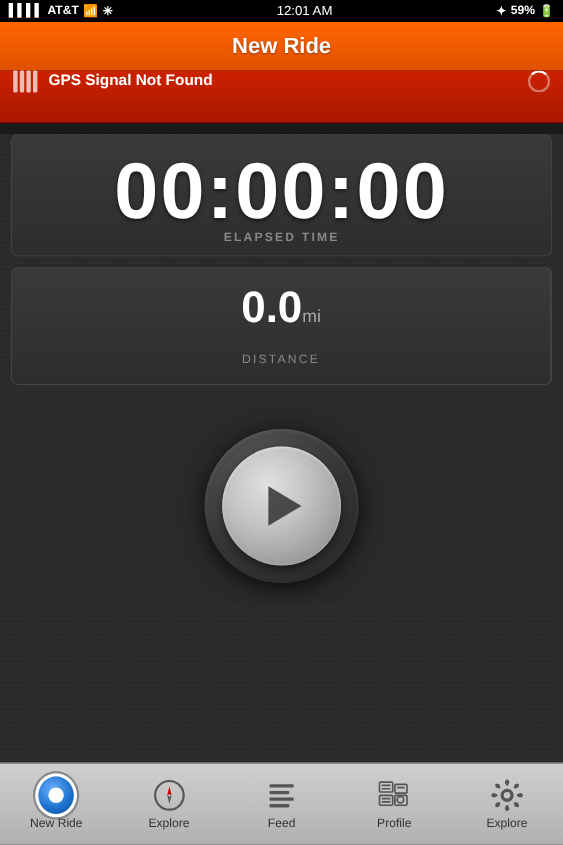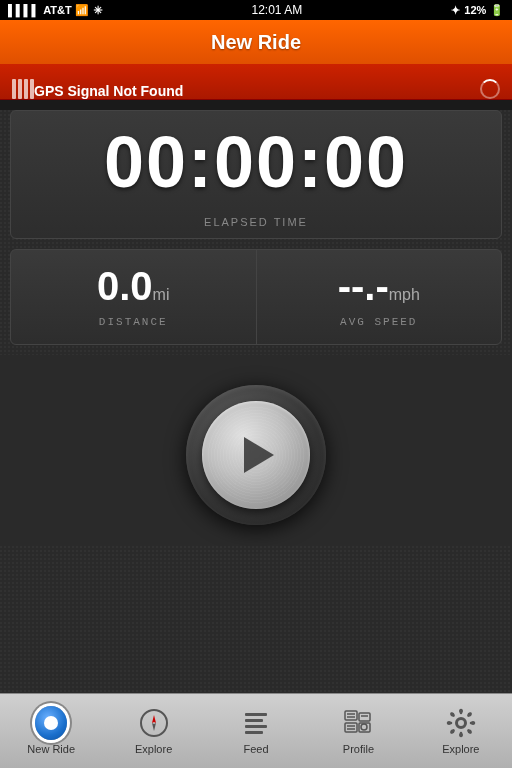--- a/index.html
+++ b/index.html
@@ -318,7 +318,7 @@
   <div class="status-center">12:01 AM</div>
   <div class="status-right">
     <span>✦</span>
-    <span>12%</span>
+    <span>59%</span>
     <span>🔋</span>
   </div>
 </div>

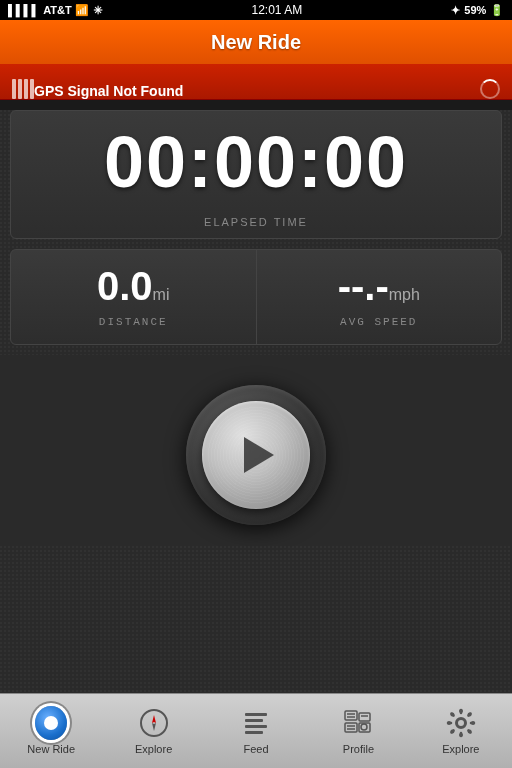--- a/index.html
+++ b/index.html
@@ -51,11 +51,12 @@
 
     
     #gps-banner {
-      height: 36px;
+      height: 48px;
       background: linear-gradient(to bottom, #cc2200, #aa1800);
       display: flex;
-      align-items: flex-end;
+      align-items: flex-start;
       padding: 0 12px;
+      gap: 10px;
       border-bottom: 1px solid #880000;
     }
     .gps-stripes {

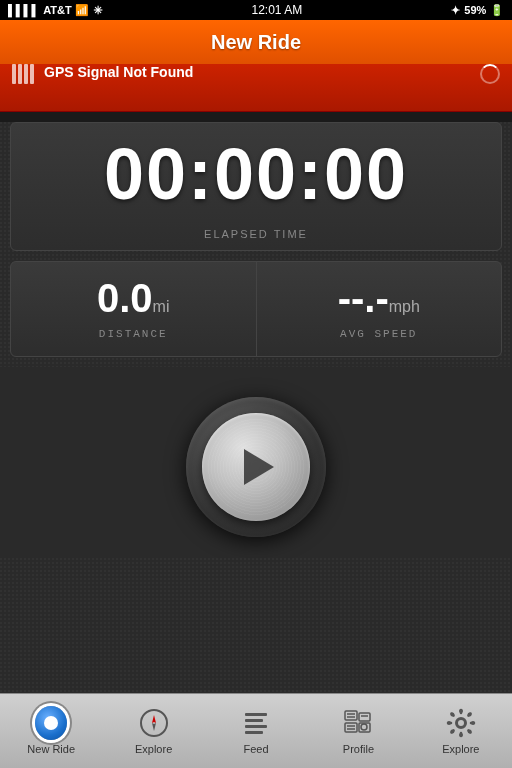--- a/index.html
+++ b/index.html
@@ -109,8 +109,9 @@
       color: #888;
       font-size: 11px;
       letter-spacing: 2px;
-      margin-top: 18px;
+      margin-top: 0;
       text-transform: uppercase;
+      font-weight: bold;
     }
 
     

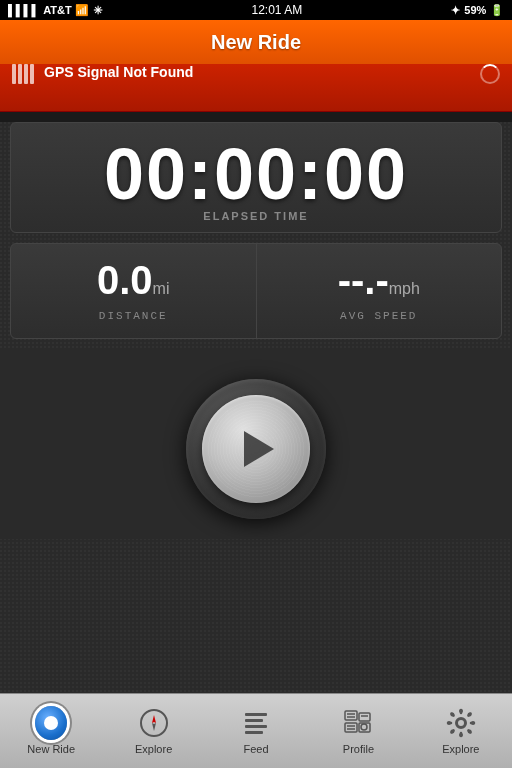--- a/index.html
+++ b/index.html
@@ -353,12 +353,6 @@
         <span>0.0</span><span class="stat-unit">mi</span>
       </div>
       <div class="stat-label">DISTANCE</div>
-    </div>
-    <div class="stat-box">
-      <div class="stat-value">
-        <span>--.-</span><span class="stat-unit">mph</span>
-      </div>
-      <div class="stat-label">AVG SPEED</div>
     </div>
   </div>
 

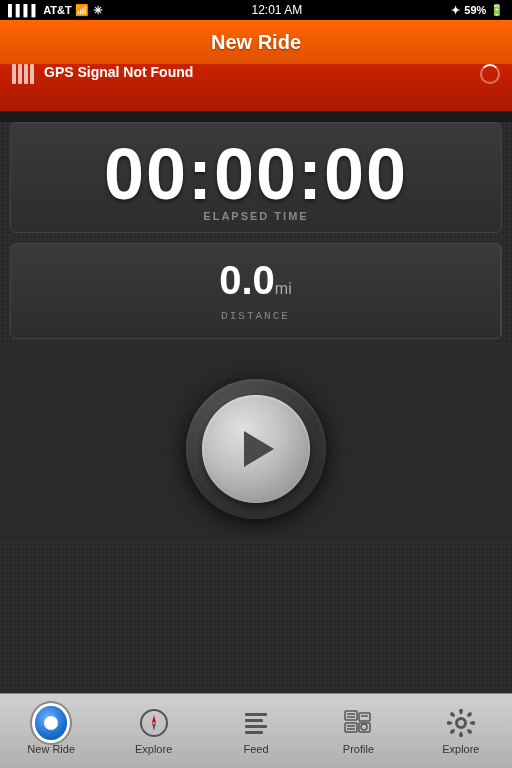--- a/index.html
+++ b/index.html
@@ -146,9 +146,8 @@
       color: #888;
       font-size: 11px;
       letter-spacing: 2px;
-      margin-top: 10px;
+      margin-top: 21px;
       text-transform: uppercase;
-      font-family: Liberation Mono, monospace;
     }
 
     

